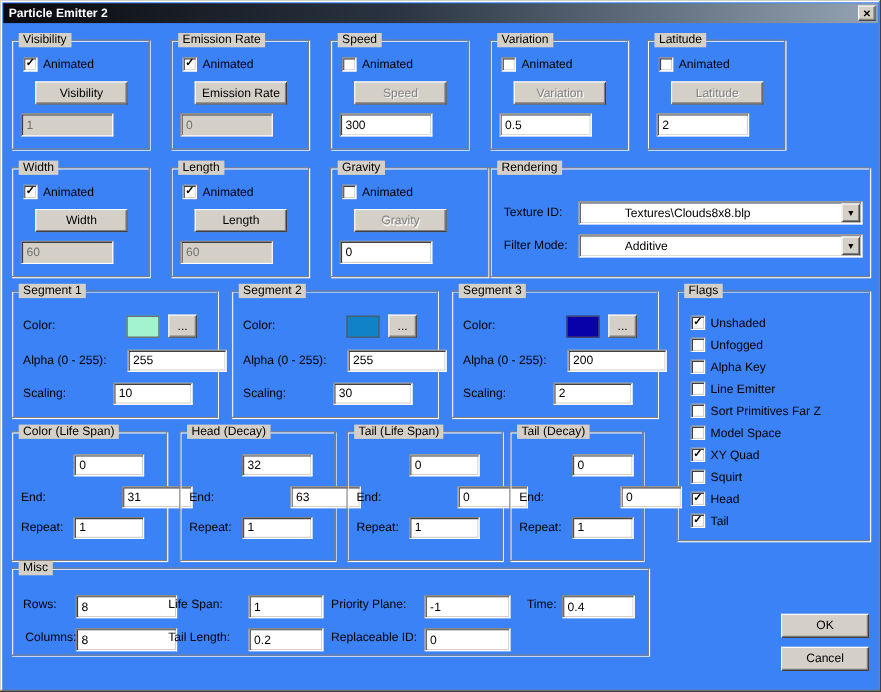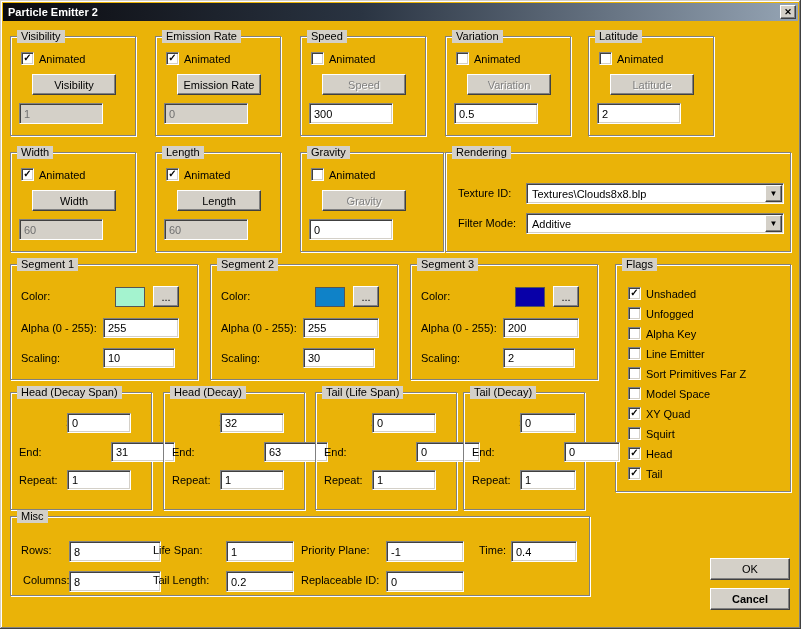--- a/index.html
+++ b/index.html
@@ -13,7 +13,7 @@
     position: relative;
     width: 801px;
     height: 629px;
-    background: #eab308;
+    background: #3b82f6;
     box-shadow: inset -1px -1px 0 #404040, inset 1px 1px 0 #d4d0c8,
                 inset -2px -2px 0 #808080, inset 2px 2px 0 #ffffff;
     overflow: hidden;

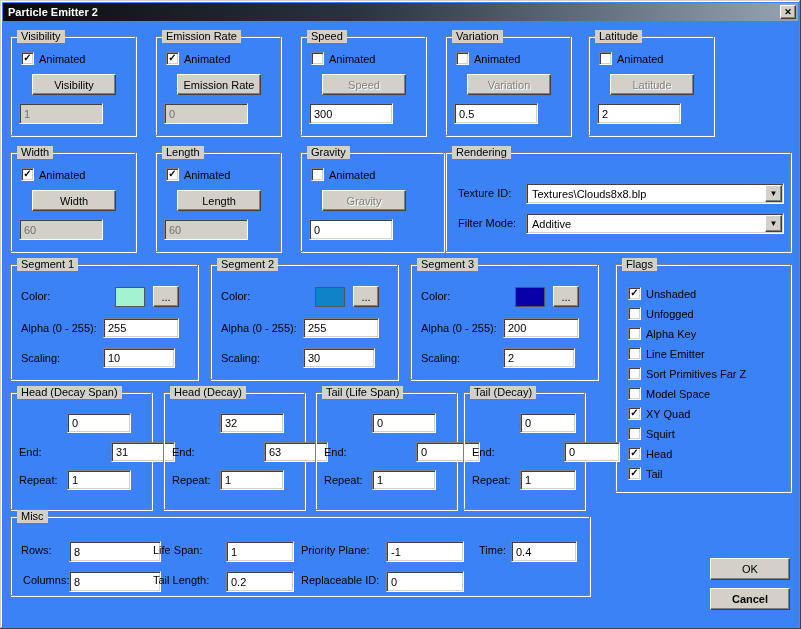--- a/index.html
+++ b/index.html
@@ -79,7 +79,7 @@
     box-shadow: inset 1px 1px 0 #404040, inset -1px -1px 0 #d4d0c8;
     display: flex; align-items: center; cursor: default;
   }
-  .combo-text { flex: 1; padding: 0 5px; white-space: nowrap; overflow: hidden; }
+  .combo-text { flex: 1; padding: 0 5px; white-space: nowrap; overflow: hidden; margin-left: 36px; }
   .combo-btn {
     width: 17px; height: 17px; margin-right: 1px; flex: 0 0 17px;
     background: #d4d0c8;

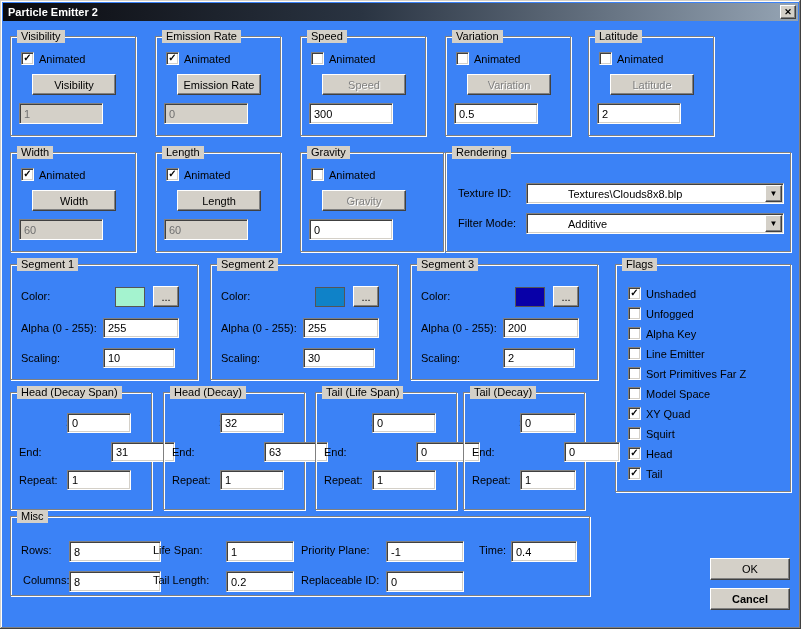--- a/index.html
+++ b/index.html
@@ -126,7 +126,7 @@
   .seg-swatch  { left: 104px; top: 22px; }
   .dots-btn    { left: 142px; top: 21px; width: 26px; height: 21px; }
   .alpha-lbl   { left: 10px; top: 57px; }
-  .alpha-edit  { left: 92px; top: 53px; width: 76px; height: 20px; }
+  .alpha-edit  { left: 105px; top: 53px; width: 90px; height: 20px; }
   .scaling-lbl { left: 10px; top: 87px; }
   .scaling-edit{ left: 92px; top: 83px; width: 72px; height: 20px; }
 

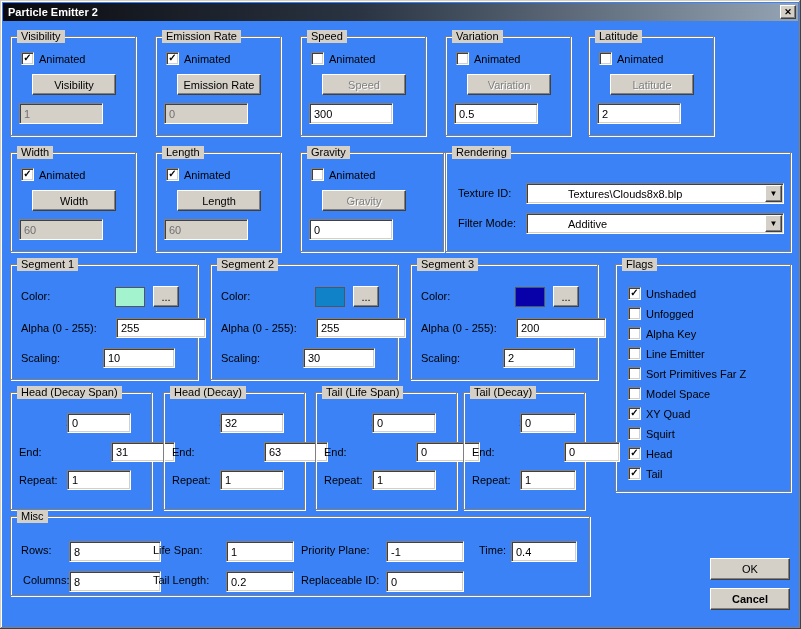--- a/index.html
+++ b/index.html
@@ -382,7 +382,7 @@
   </div>
 
   <div class="group frame-group g-headls">
-    <span class="legend">Head (Decay Span)</span>
+    <span class="legend">Color (Life Span)</span>
     <span class="lbl lbl-start">Start:</span>
     <input class="edit e-start" value="0" style="">
     <span class="lbl lbl-end">End:</span>

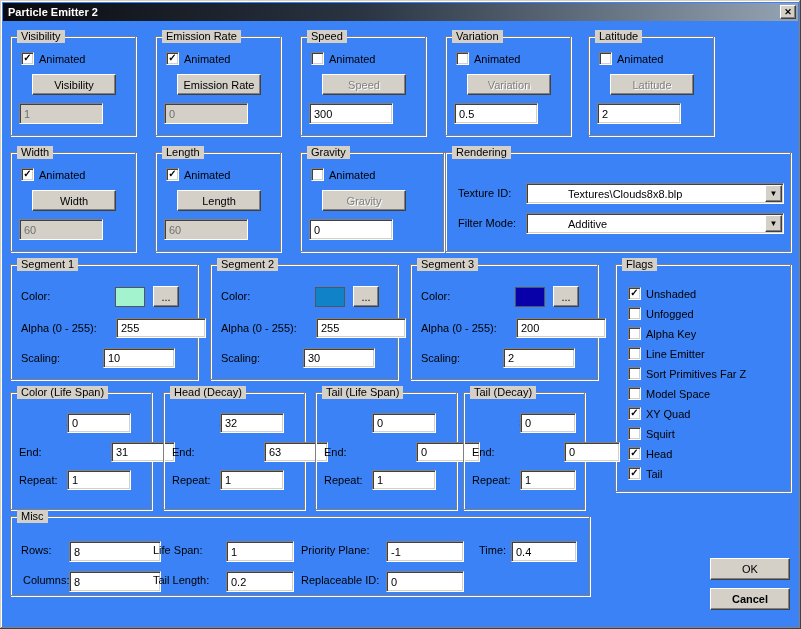--- a/index.html
+++ b/index.html
@@ -156,7 +156,7 @@
   .m-time-lbl { left: 468px; top: 27px; }  .m-time  { left: 500px; top: 24px; width: 66px; }
 
   .ok-btn     { left: 710px; top: 558px; width: 80px; height: 22px; }
-  .cancel-btn { left: 710px; top: 588px; width: 80px; height: 22px; font-weight: bold; }
+  .cancel-btn { left: 710px; top: 588px; width: 80px; height: 22px; }
 </style>
 </head>
 <body>

